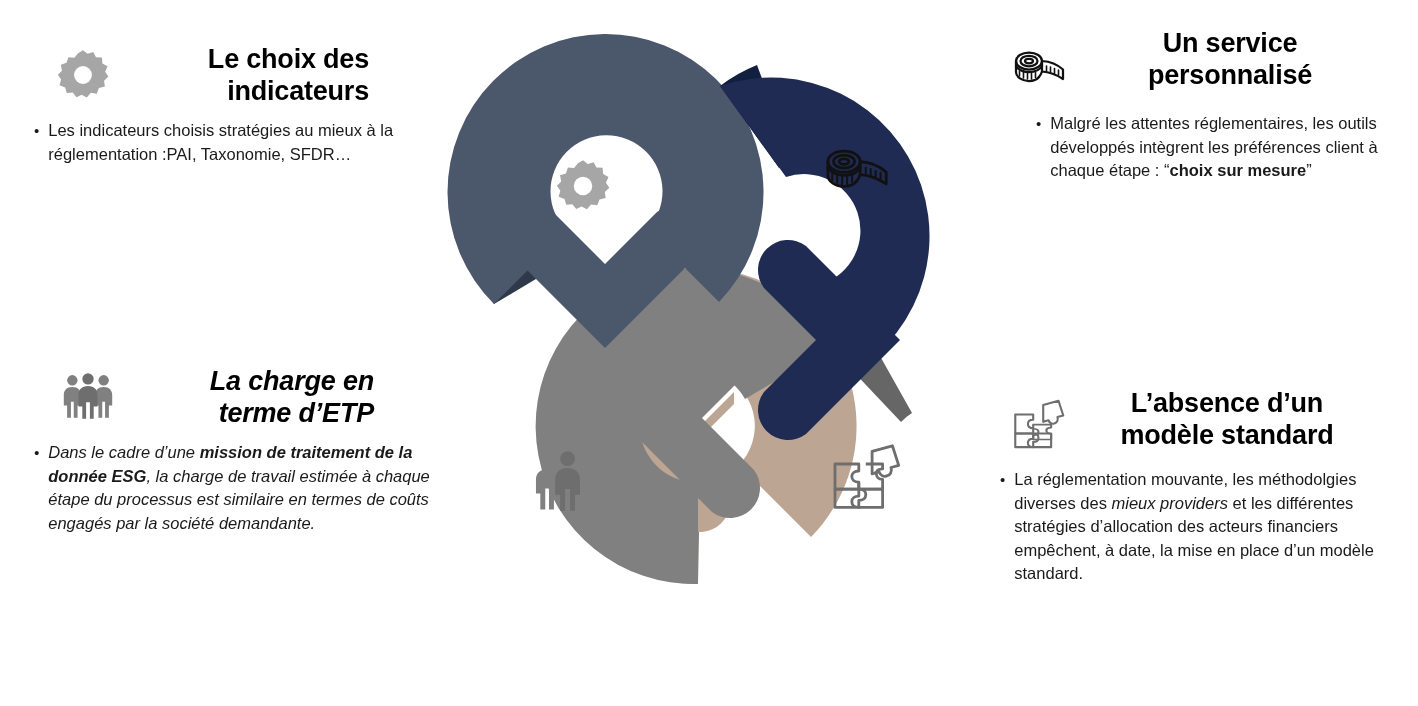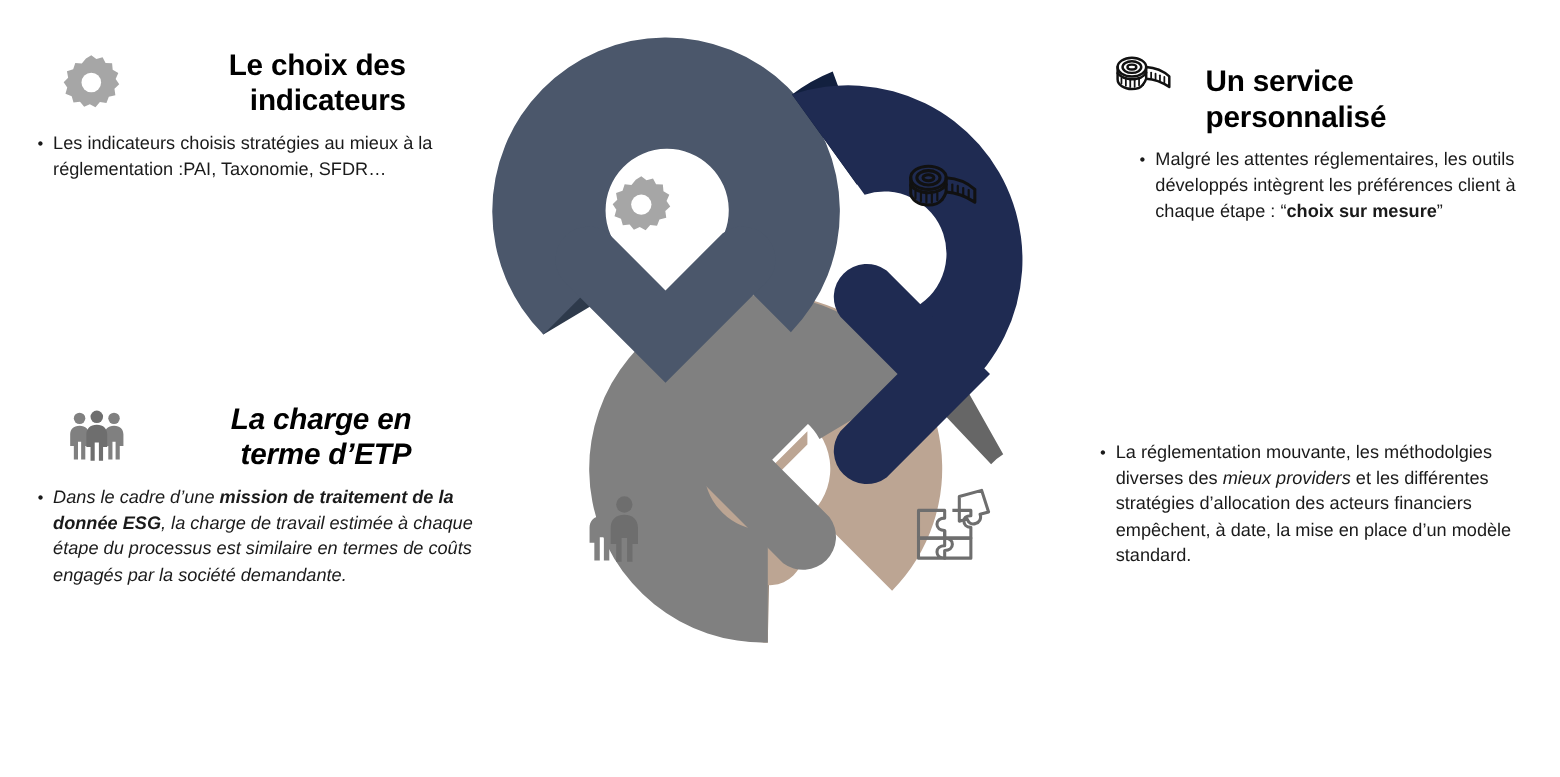--- a/index.html
+++ b/index.html
@@ -46,7 +46,7 @@
 
   #q-tr{left:1008px;top:28px;width:400px;}
   #q-tr .head-icon{margin-top:18px;}
-  #q-tr .quad-title{margin-left:14px;width:268px;margin-top:31px;}
+  #q-tr .quad-title{margin-left:14px;width:268px;text-align:center;}
   #q-tr .bullet-row{margin-left:28px;width:350px;}
 
   #q-bl{left:22px;top:366px;width:420px;font-style:italic;}

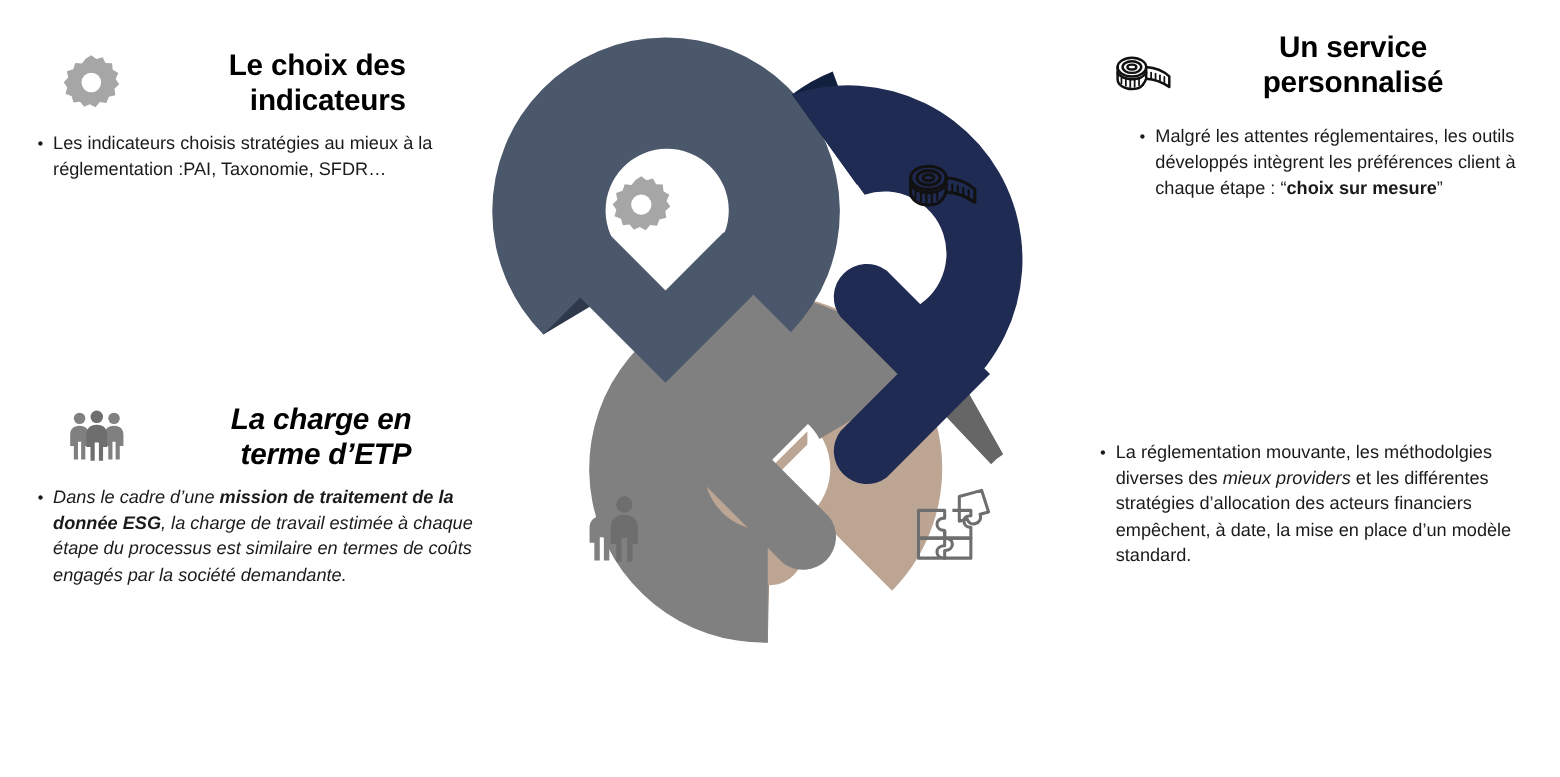--- a/index.html
+++ b/index.html
@@ -142,6 +142,20 @@
   </div>
 
   <div class="quad" id="q-br">
+    <div class="quad-head right">
+      <span class="head-icon">
+        <svg width="58" height="54" viewBox="0 0 110 100" aria-hidden="true">
+          <g fill="none" stroke="#6e6e6e" stroke-width="4" stroke-linejoin="round">
+            <path d="M10 30 L44 30 L44 40 C38 40 34 43 34 48 C34 53 38 56 44 56 L44 66 L10 66 Z"></path>
+            <path d="M44 30 L44 40 C50 40 54 43 54 48 C54 53 50 56 44 56 L44 66 L78 66 L78 52 C72 52 69 48 69 44 C69 40 72 37 78 37 L78 30 Z" transform="translate(0,26) scale(1,0.78)"></path>
+            <path d="M10 66 L44 66 L44 76 C38 76 34 79 34 84 C34 89 38 92 44 92 L10 92 Z"></path>
+            <path d="M44 66 L78 66 L78 92 L44 92 L44 82 C50 82 54 79 54 74 C54 69 50 66 44 66 Z"></path>
+            <path d="M63 12 L92 4 L101 32 L90 35 C92 41 89 46 84 47 C79 49 75 46 73 41 L63 44 Z"></path>
+          </g>
+        </svg>
+      </span>
+      <div class="quad-title">L’absence d’un modèle standard</div>
+    </div>
     <div class="bullet-row">
       <span class="bullet-dot">•</span>
       <span class="bullet-text">La réglementation mouvante, les méthodolgies diverses des <i>mieux providers</i> et les différentes stratégies d’allocation des acteurs financiers empêchent, à date, la mise en place d’un modèle standard.</span>

